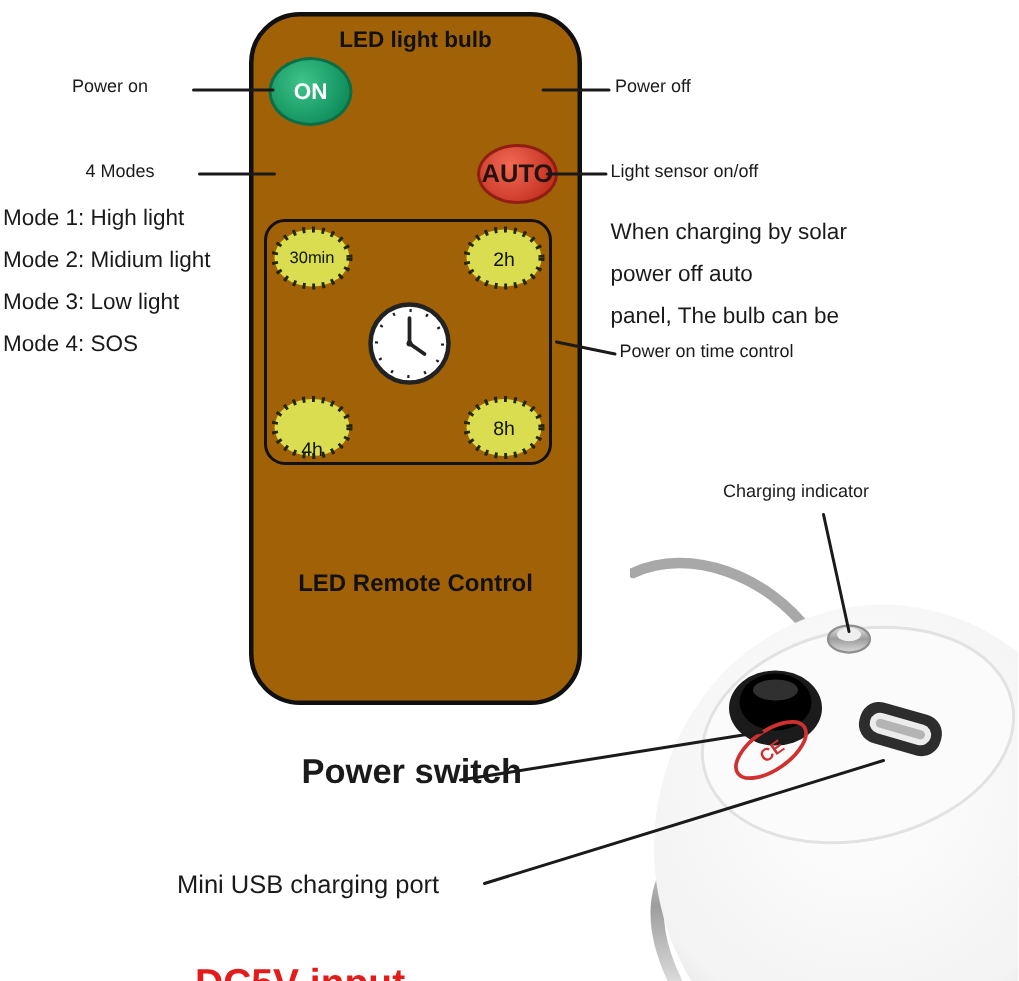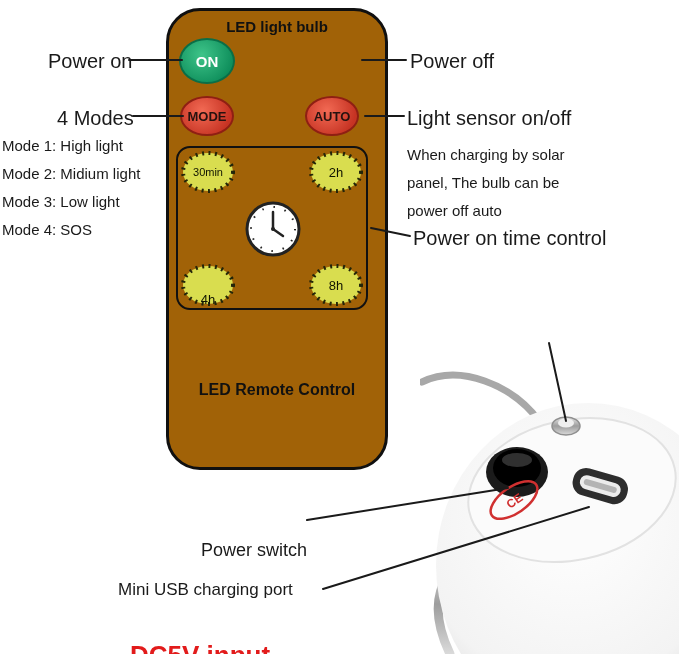--- a/index.html
+++ b/index.html
@@ -51,7 +51,7 @@
   .clock { position: absolute; left: 66px; top: 52px; width: 58px; height: 58px; }
 
   
-  .label { position: absolute; white-space: nowrap; z-index: 8; font-size: 20px; color: #1a1a1a; }
+  .label { position: absolute; white-space: nowrap; z-index: 8; font-size: 12px; color: #1a1a1a; }
   .lbl-power-on  { left: 48px;  top: 50px; }
   .lbl-modes     { left: 57px;  top: 107px; }
   .mode-list     { position: absolute; left: 2px; top: 132px; z-index: 8; font-size: 15px; line-height: 28px; }

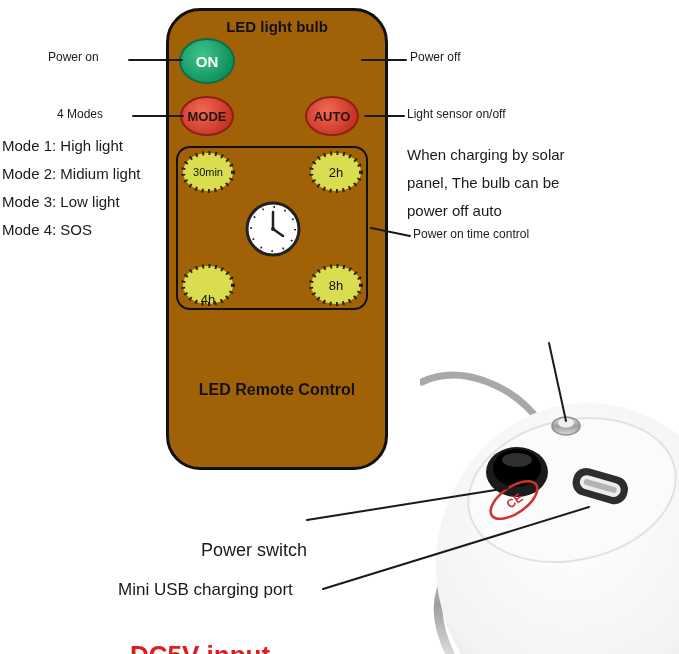--- a/index.html
+++ b/index.html
@@ -129,7 +129,6 @@
     <div class="remote-title">LED light bulb</div>
 
     <button class="btn btn-on">ON</button>
-    <button class="btn btn-mode">MODE</button>
     <button class="btn btn-auto">AUTO</button>
 
     <div class="timer-box">

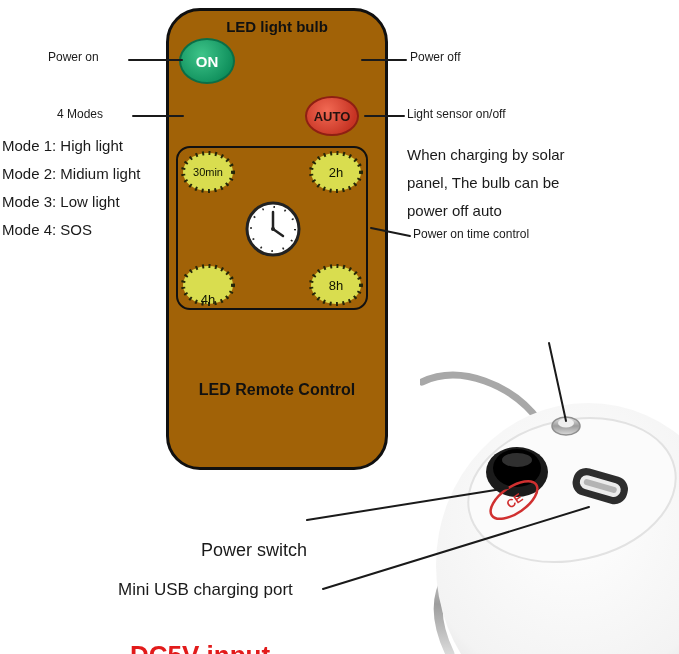--- a/index.html
+++ b/index.html
@@ -33,7 +33,7 @@
              background: radial-gradient(circle at 40% 35%, #ff6a52, #d7241a 75%); border: 2px solid #9c130d; }
   .btn-mode{ left: 11px;  top: 85px; width: 54px; height: 40px; font-size: 13px; color: #26120f;
              background: radial-gradient(circle at 40% 35%, #f26a54, #c63323 75%); border: 2px solid #8f1f13; }
-  .btn-auto{ left: 136px; top: 85px; width: 54px; height: 40px; font-size: 13px; color: #26120f;
+  .btn-auto{ left: 149px; top: 85px; width: 54px; height: 40px; font-size: 17px; color: #26120f;
              background: radial-gradient(circle at 40% 35%, #f26a54, #c63323 75%); border: 2px solid #8f1f13; }
 
   .timer-box {

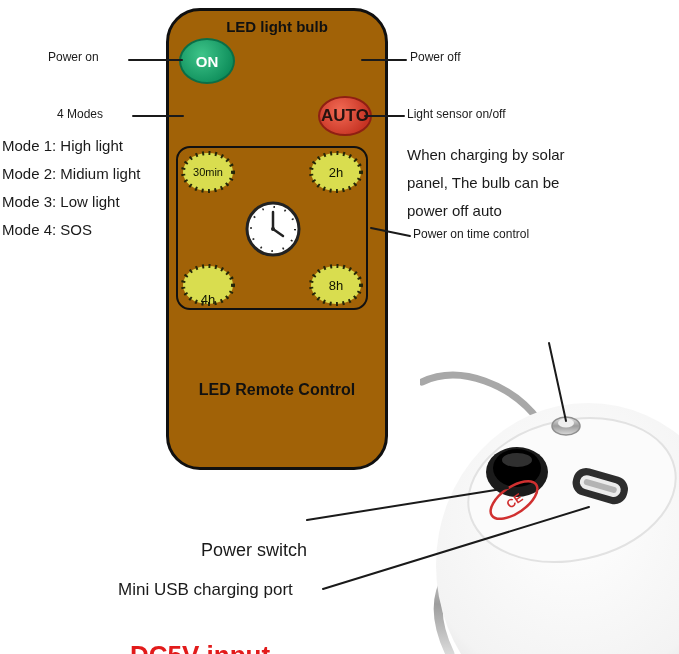--- a/index.html
+++ b/index.html
@@ -182,8 +182,8 @@
   <div class="label lbl-sensor">Light sensor on/off</div>
   <div class="solar-note">
     <div>When charging by solar</div>
+    <div>power off auto</div>
     <div>panel, The bulb can be</div>
-    <div>power off auto</div>
   </div>
   <div class="label lbl-time">Power on time control</div>
   <div class="label lbl-switch">Power switch</div>

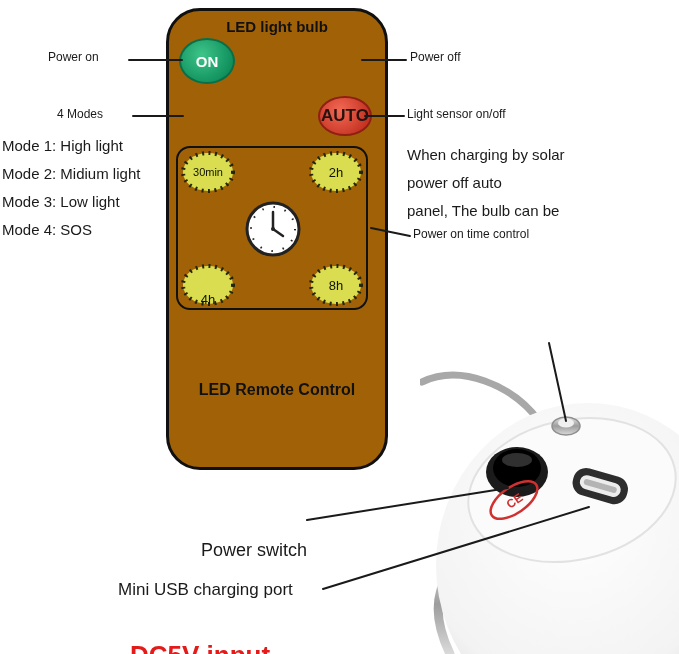--- a/index.html
+++ b/index.html
@@ -186,6 +186,7 @@
     <div>panel, The bulb can be</div>
   </div>
   <div class="label lbl-time">Power on time control</div>
+  <div class="label lbl-charge">Charging indicator</div>
   <div class="label lbl-switch">Power switch</div>
   <div class="label lbl-usb">Mini USB charging port</div>
   <div class="label lbl-dc">DC5V input</div>

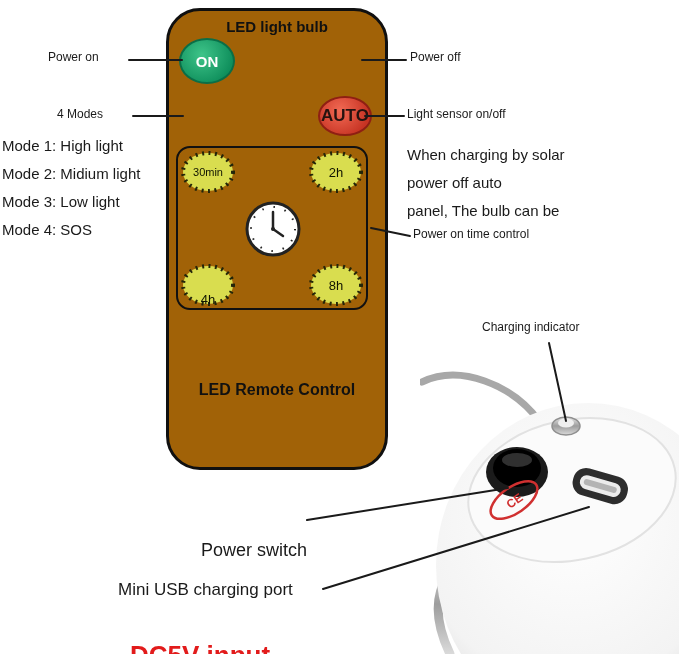--- a/index.html
+++ b/index.html
@@ -60,7 +60,7 @@
   .solar-note    { position: absolute; left: 407px; top: 141px; z-index: 8; font-size: 15px; line-height: 28px; color: #1a1a1a; }
   .lbl-time      { left: 413px; top: 227px; }
   .lbl-charge    { left: 482px; top: 320px; }
-  .lbl-switch    { left: 201px; top: 540px; font-size: 18px; }
+  .lbl-switch    { left: 201px; top: 501px; font-size: 23px; font-weight: bold; }
   .lbl-usb       { left: 118px; top: 580px; font-size: 17px; }
   .lbl-dc        { left: 130px; top: 640px; font-size: 26px; font-weight: bold; color: #e21b1b; }
 

